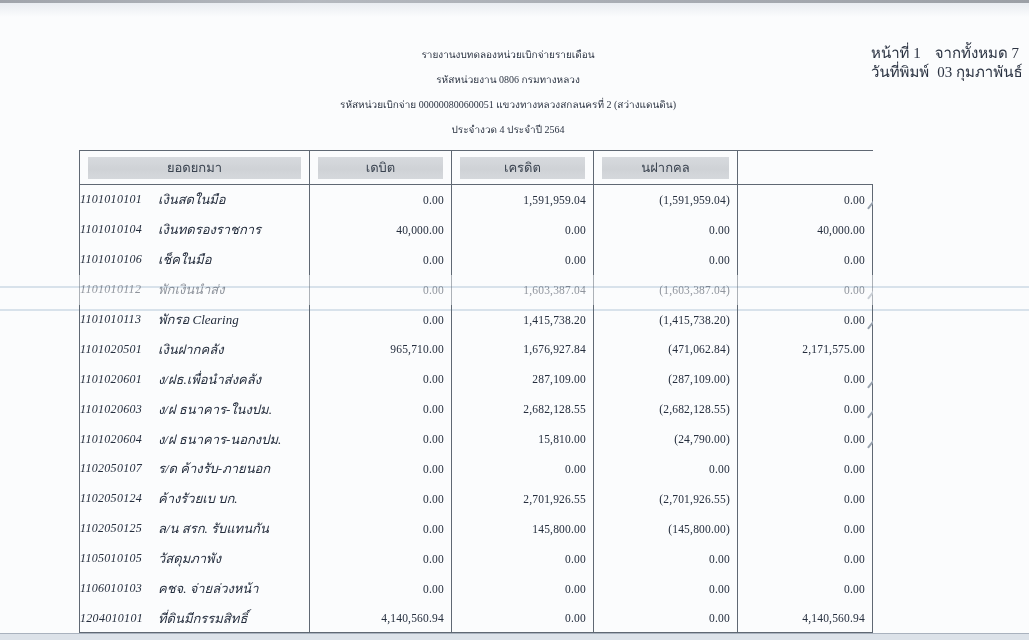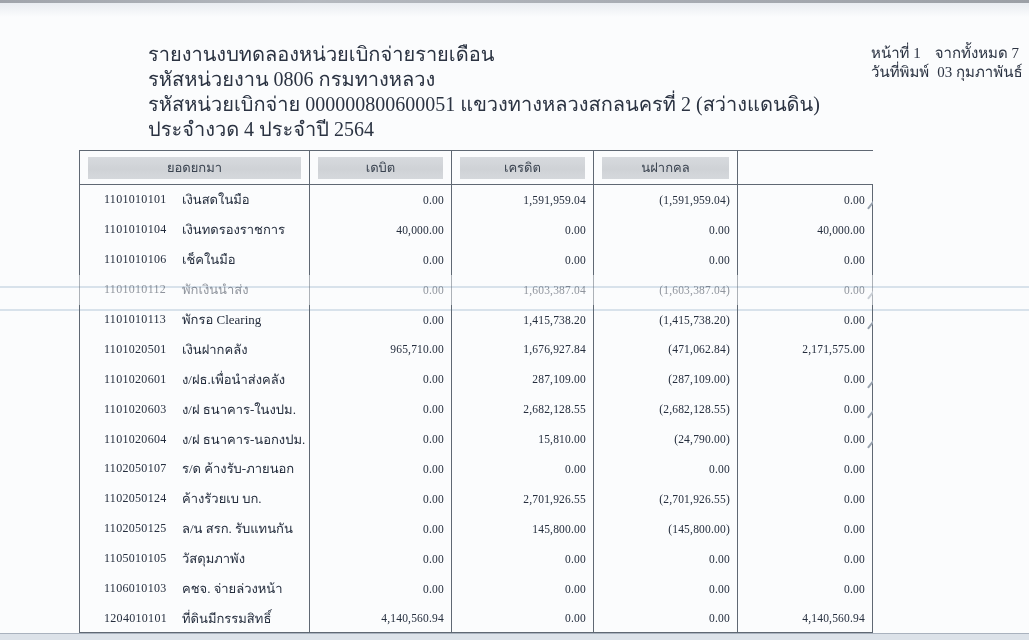--- a/index.html
+++ b/index.html
@@ -41,7 +41,7 @@
   
   .title-block{
     position:absolute;left:148px;top:42px;width:720px;
-    font-size:20px;line-height:25px;color:var(--ink);
+    text-align:center;font-size:10px;line-height:25px;color:var(--ink);
   }
   .page-info{
     position:absolute;left:871px;top:44px;width:145px;

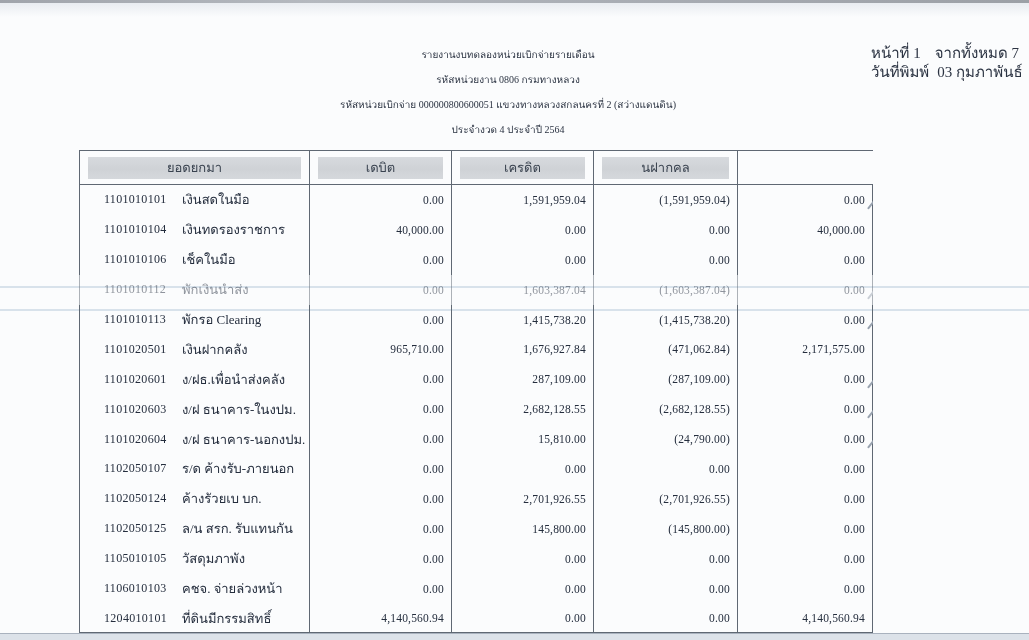--- a/index.html
+++ b/index.html
@@ -85,7 +85,7 @@
   }
   .trow .cell:first-child{border-left:1px solid var(--border);}
   .trow.faded{opacity:.5;}
-  .c-acct{padding-left:24px;}
+  .c-acct{padding-left:0;font-style:italic;}
   .code{width:68px;font-size:12px;letter-spacing:.3px;}
   .acct-name{margin-left:10px;font-size:13px;}
   .num{justify-content:flex-end;padding-right:7px;letter-spacing:.2px;}

